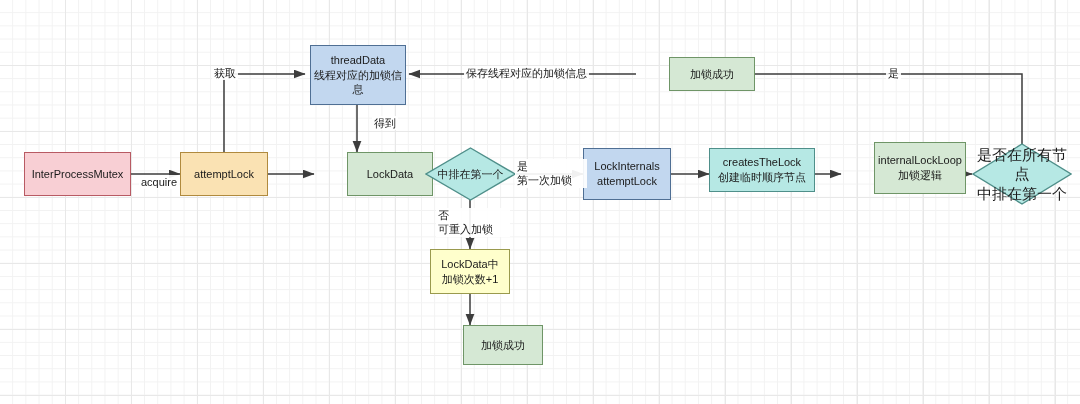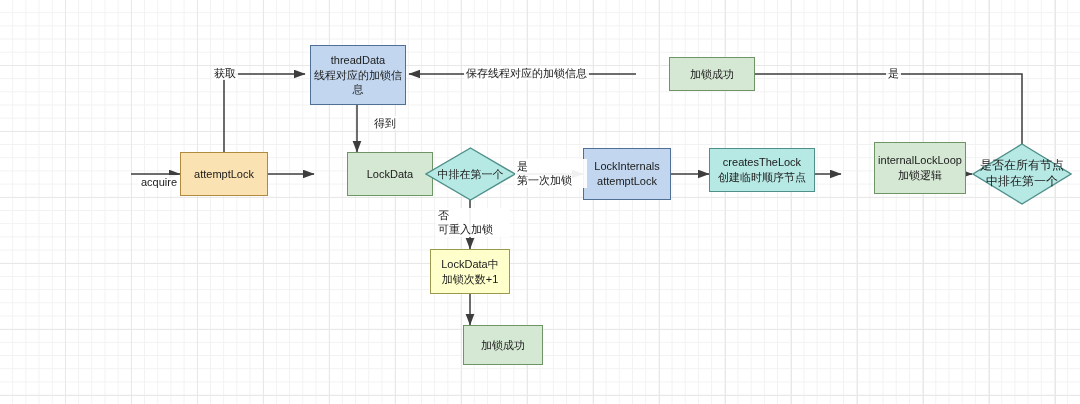--- a/index.html
+++ b/index.html
@@ -167,7 +167,7 @@
     <svg class="dshape" viewBox="0 0 100 62" xmlns="http://www.w3.org/2000/svg">
       <polygon points="50,1 99,31 50,61 1,31" fill="#b6e8e4" stroke="#4f8f8a" stroke-width="1.4"></polygon>
     </svg>
-    <div class="dlabel" style="font-size:12px;">是否在所有节点
+    <div class="dlabel" style="font-size:15px;">是否在所有节点
 中排在第一个</div>
   </div>
 

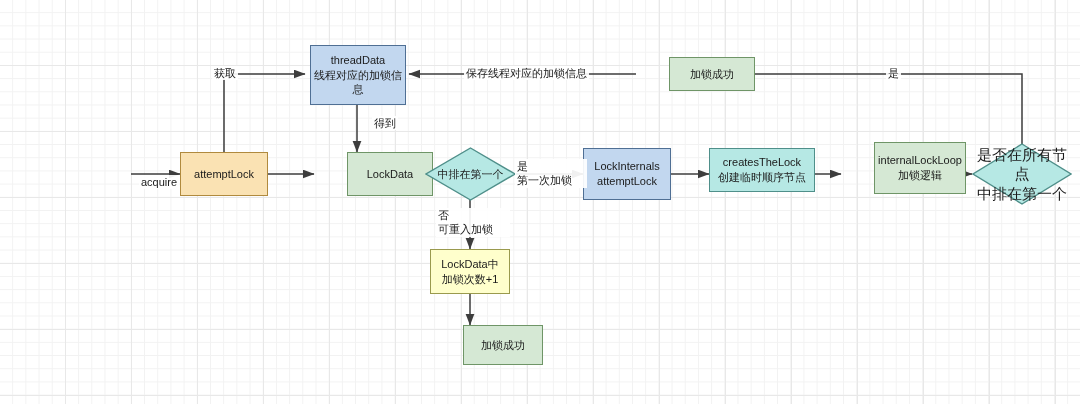--- a/index.html
+++ b/index.html
@@ -139,6 +139,7 @@
     </g>
   </svg>
 
+  <div class="node n-pink" style="left:24px; top:152px; width:107px; height:44px;">InterProcessMutex</div>
 
   <div class="node n-tan" style="left:180px; top:152px; width:88px; height:44px;">attemptLock</div>
 

